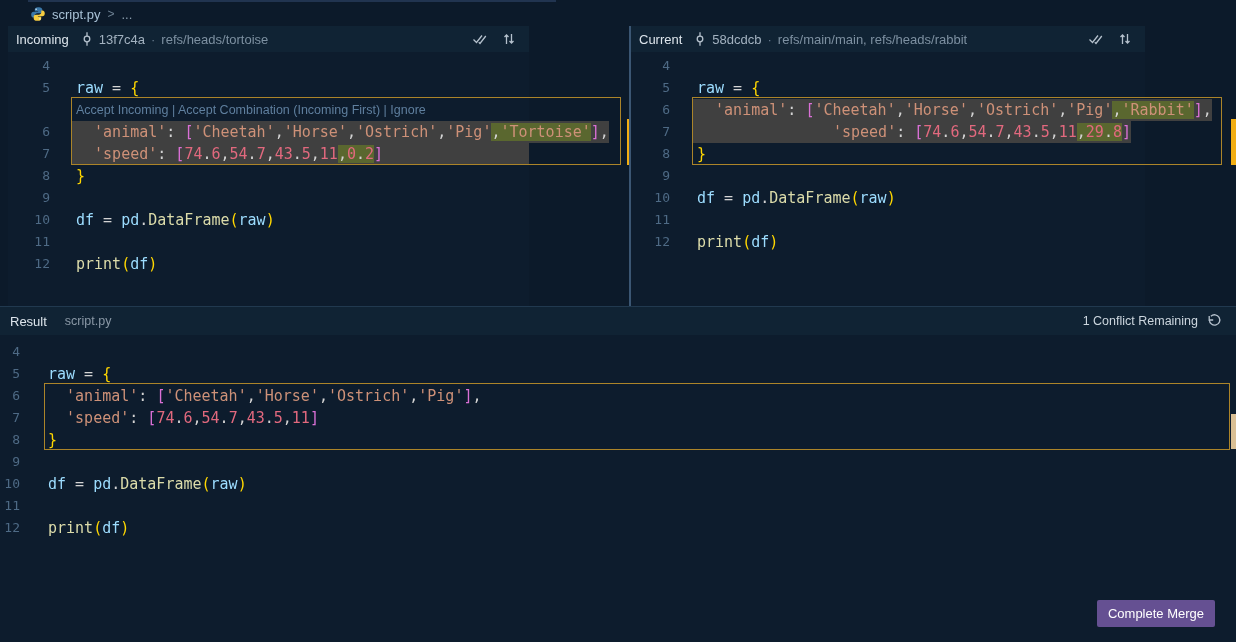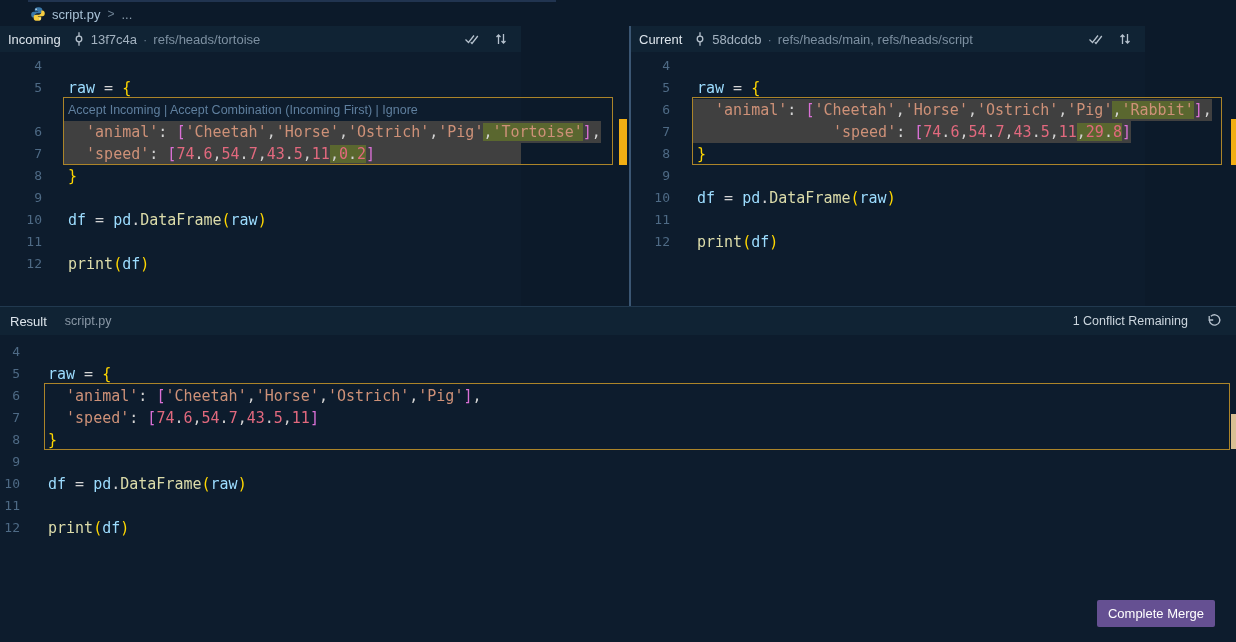--- a/index.html
+++ b/index.html
@@ -19,7 +19,7 @@
   .bc-more { color:#8a9cac; }
   
   .pane { position:absolute; top:26px; height:280px; background:#0d1c2d; }
-  .pane-incoming { left:0; width:521px; }
+  .pane-incoming { left:8px; width:521px; }
   .pane-current  { left:631px; width:514px; }
   .sash-v { position:absolute; left:629px; top:26px; width:2px; height:280px; background:#3b5673; }
   .pane-header { height:26px; display:flex; align-items:center; background:#102334;

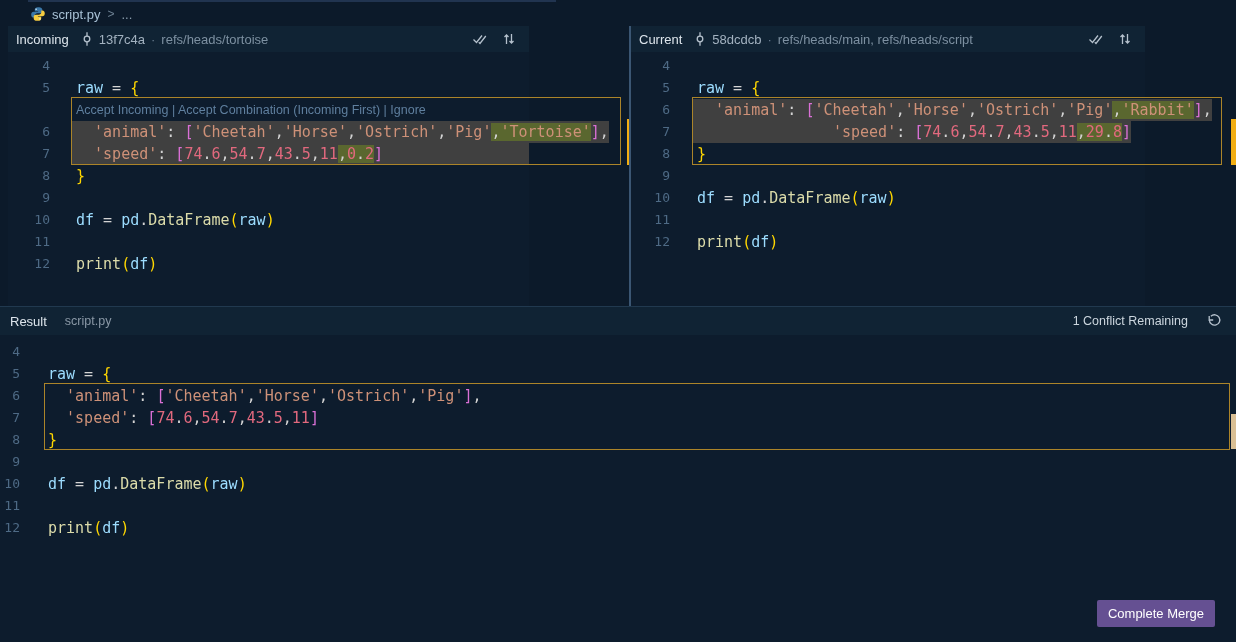--- a/index.html
+++ b/index.html
@@ -148,7 +148,7 @@
     </span>
     <span class="ph-hash">58dcdcb</span>
     <span class="ph-dot">·</span>
-    <span class="ph-refs">refs/heads/main, refs/heads/script</span>
+    <span class="ph-refs">refs/main/main, refs/heads/rabbit</span>
     <span class="ph-icons">
       <span class="hdr-ico">
         <svg class="ic" viewBox="0 0 16 16" width="16" height="16">

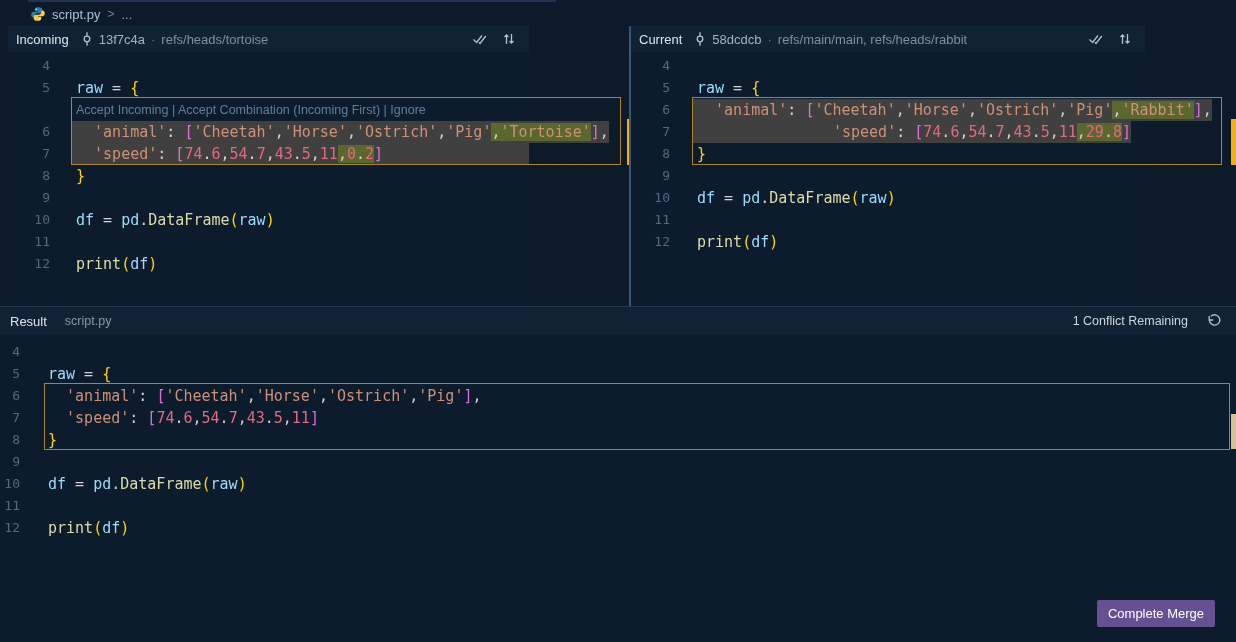--- a/index.html
+++ b/index.html
@@ -61,7 +61,7 @@
   .result-header { height:28px; display:flex; align-items:center; background:#102334;
     padding:0 14px 0 10px; font-size:13px;justify-content:center; }
   .rh-file { color:#8a98a6; margin-left:8px; font-size:12.5px; }
-  .rh-right { margin-left:auto; display:flex; align-items:center; gap:18px; }
+  .rh-right { margin-left:auto; display:flex; align-items:center; gap:8px; }
   .rh-status { color:#ccd6de; font-size:12.5px; }
   .result-section .code-rows { padding-top:6px; }
   .result-section .gutter { width:44px; padding-right:24px; }

